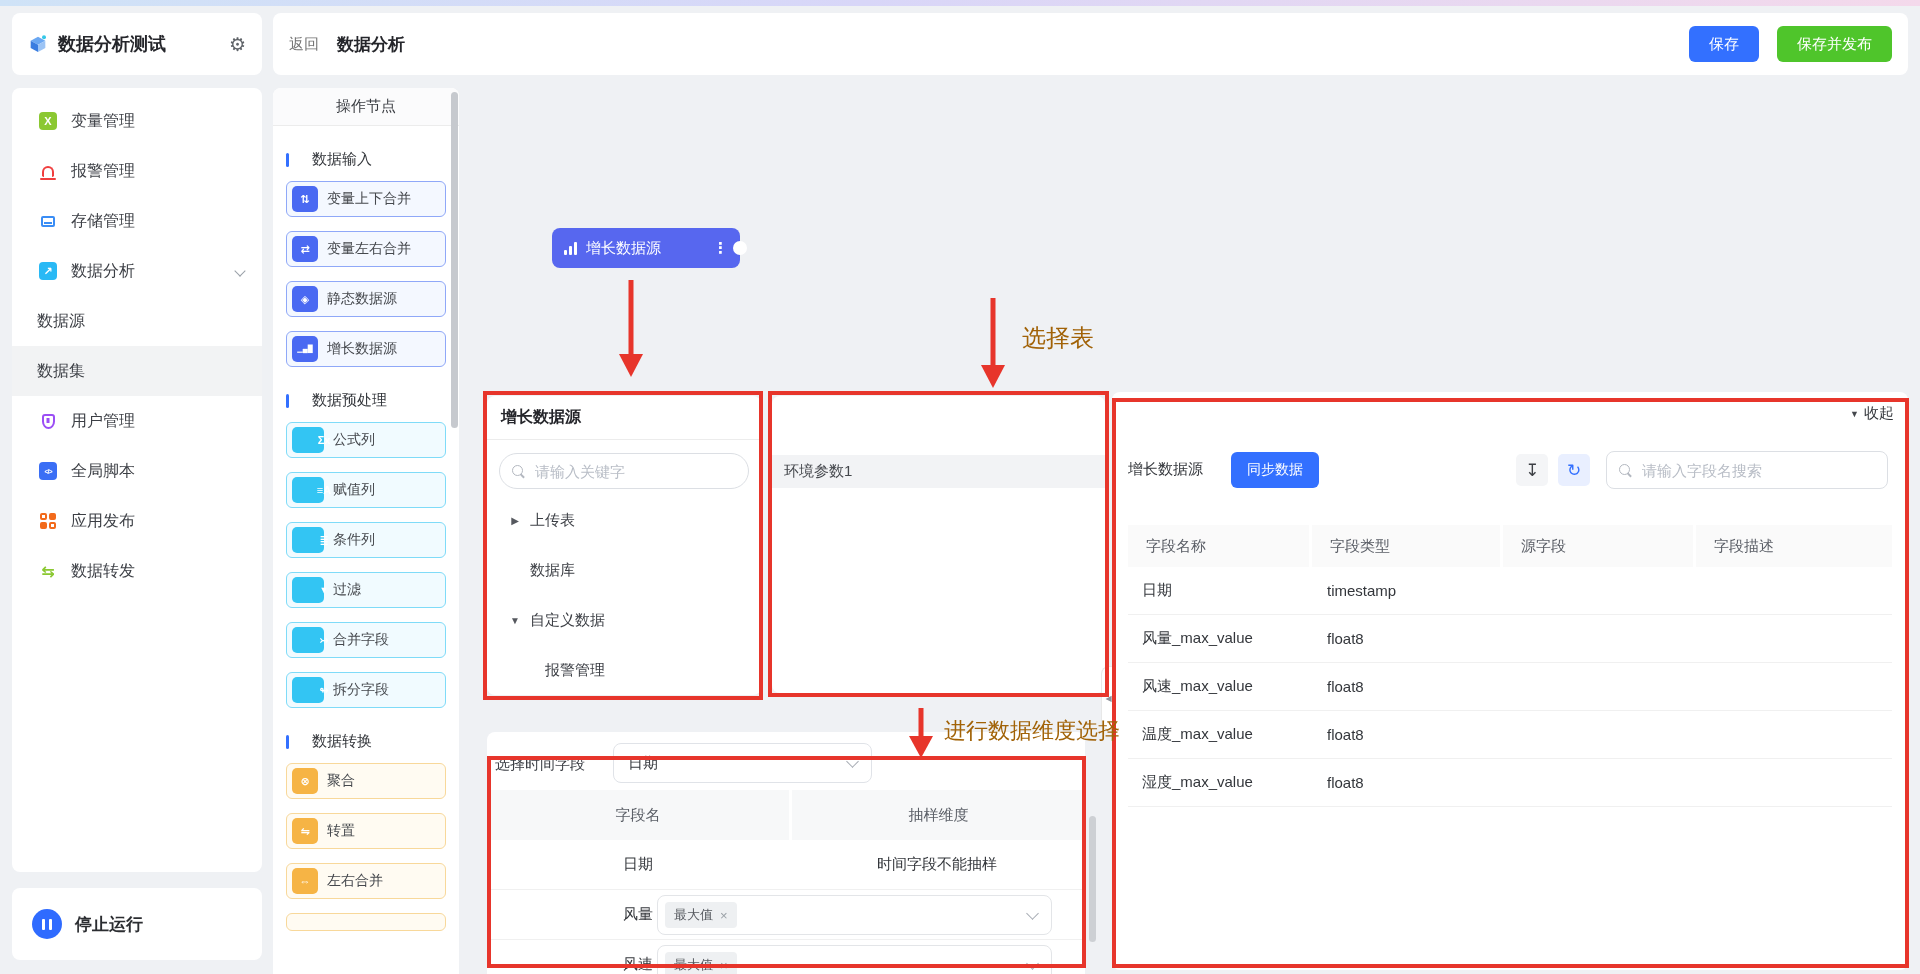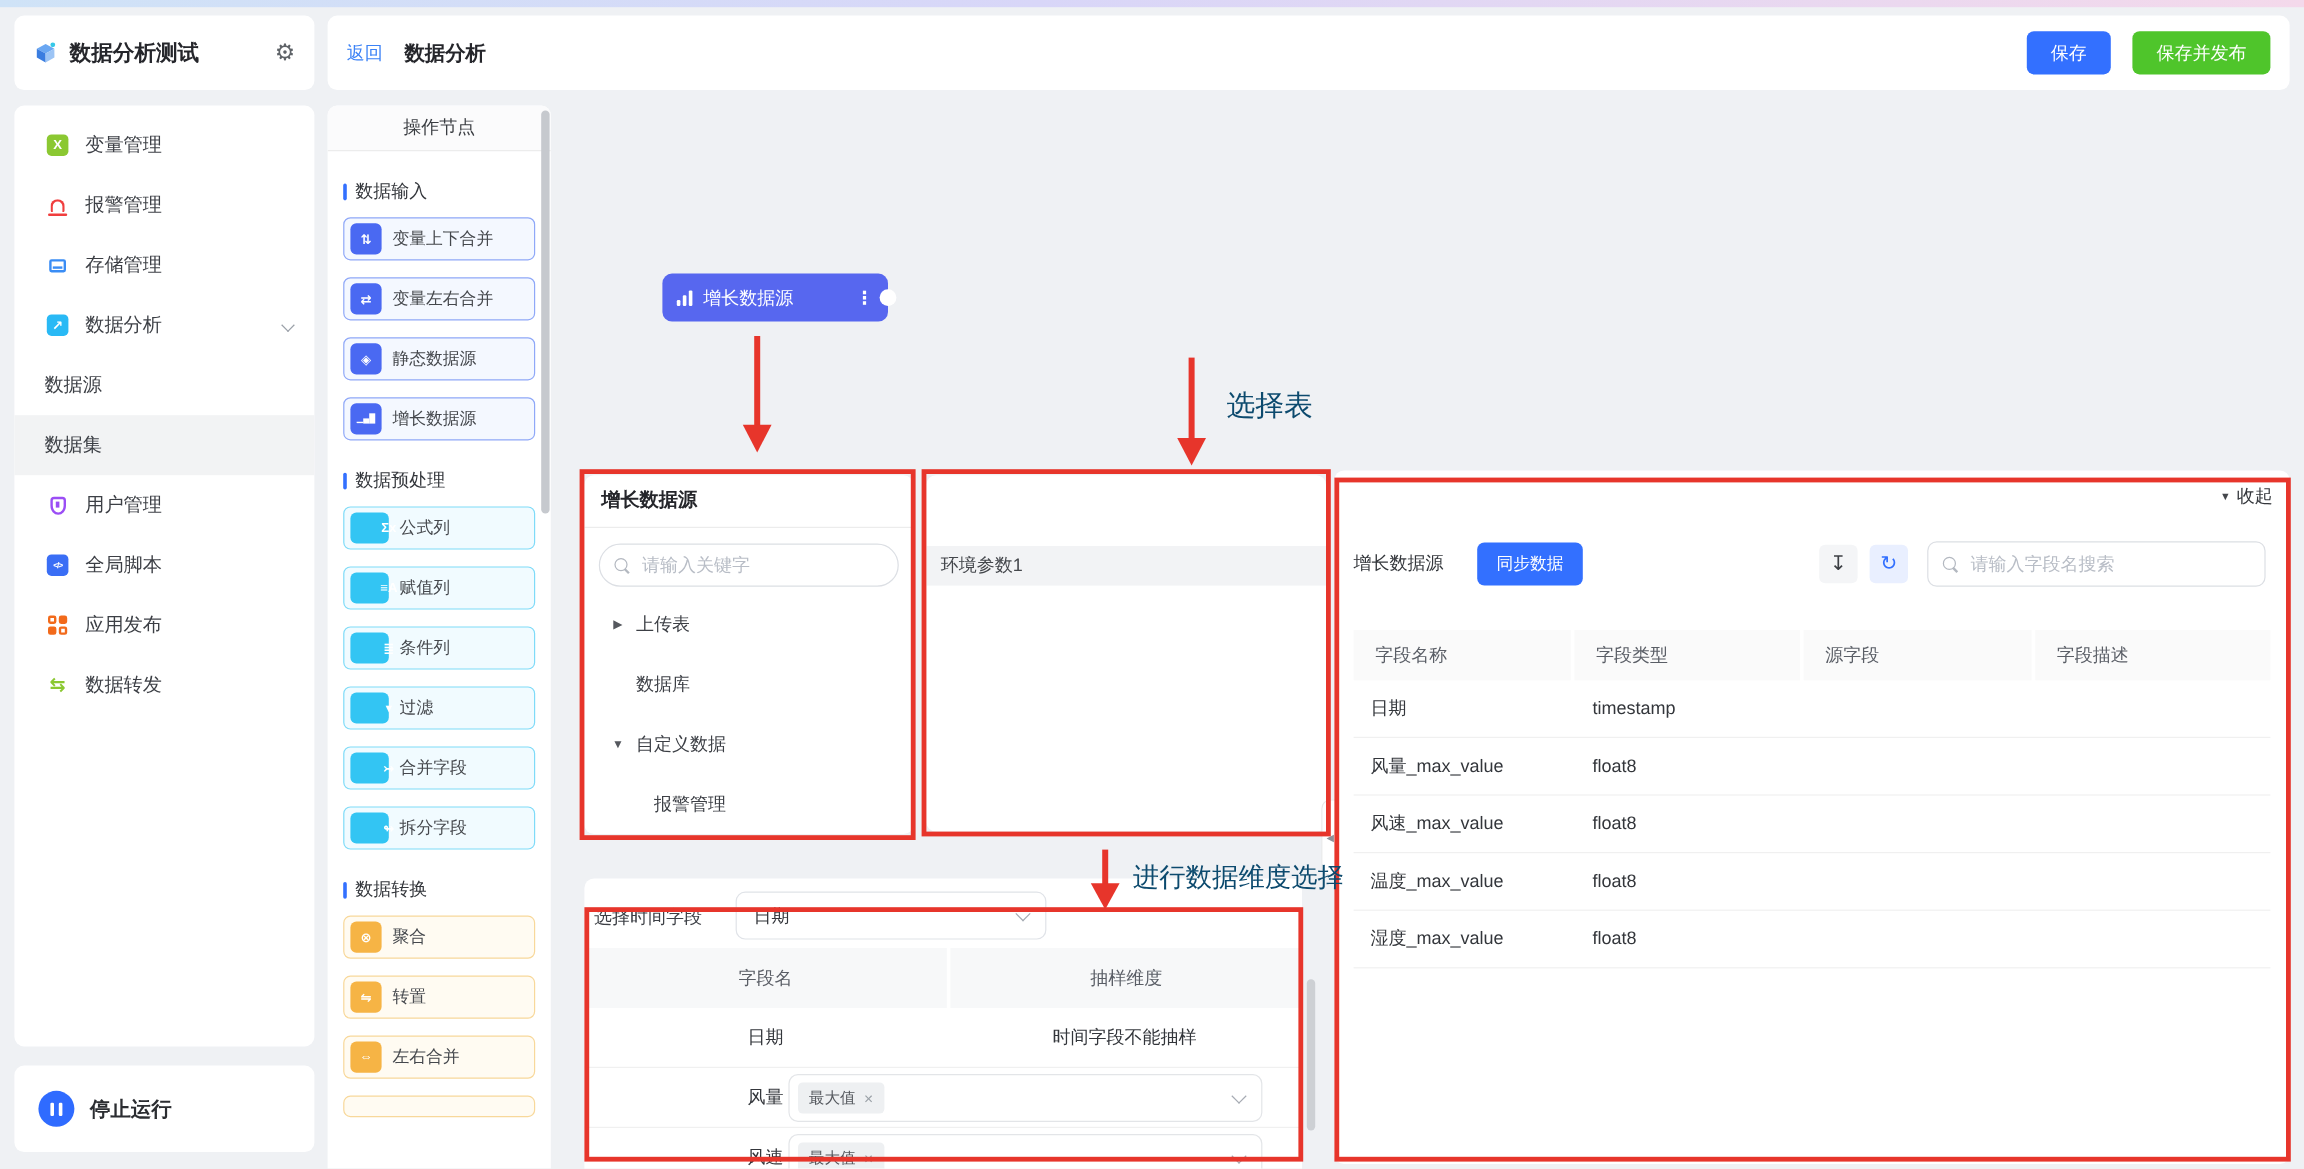--- a/index.html
+++ b/index.html
@@ -16,7 +16,7 @@
   .app-title{font-size:18px;font-weight:bold;color:#25262b;margin-left:10px;flex:1;}
   .gear{font-size:19px;color:#5f6368;}
   .head-card{left:273px;top:13px;width:1635px;height:62px;display:flex;align-items:center;padding:0 16px;}
-  .back-link{font-size:15px;color:#3b82f6;}
+  .back-link{font-size:15px;color:#737373;}
   .crumb{font-size:17px;font-weight:bold;color:#25262b;margin-left:18px;}
   .spacer{flex:1;}
   .btn{border:none;border-radius:6px;height:36px;color:#fff;font-size:15px;padding:0 20px;

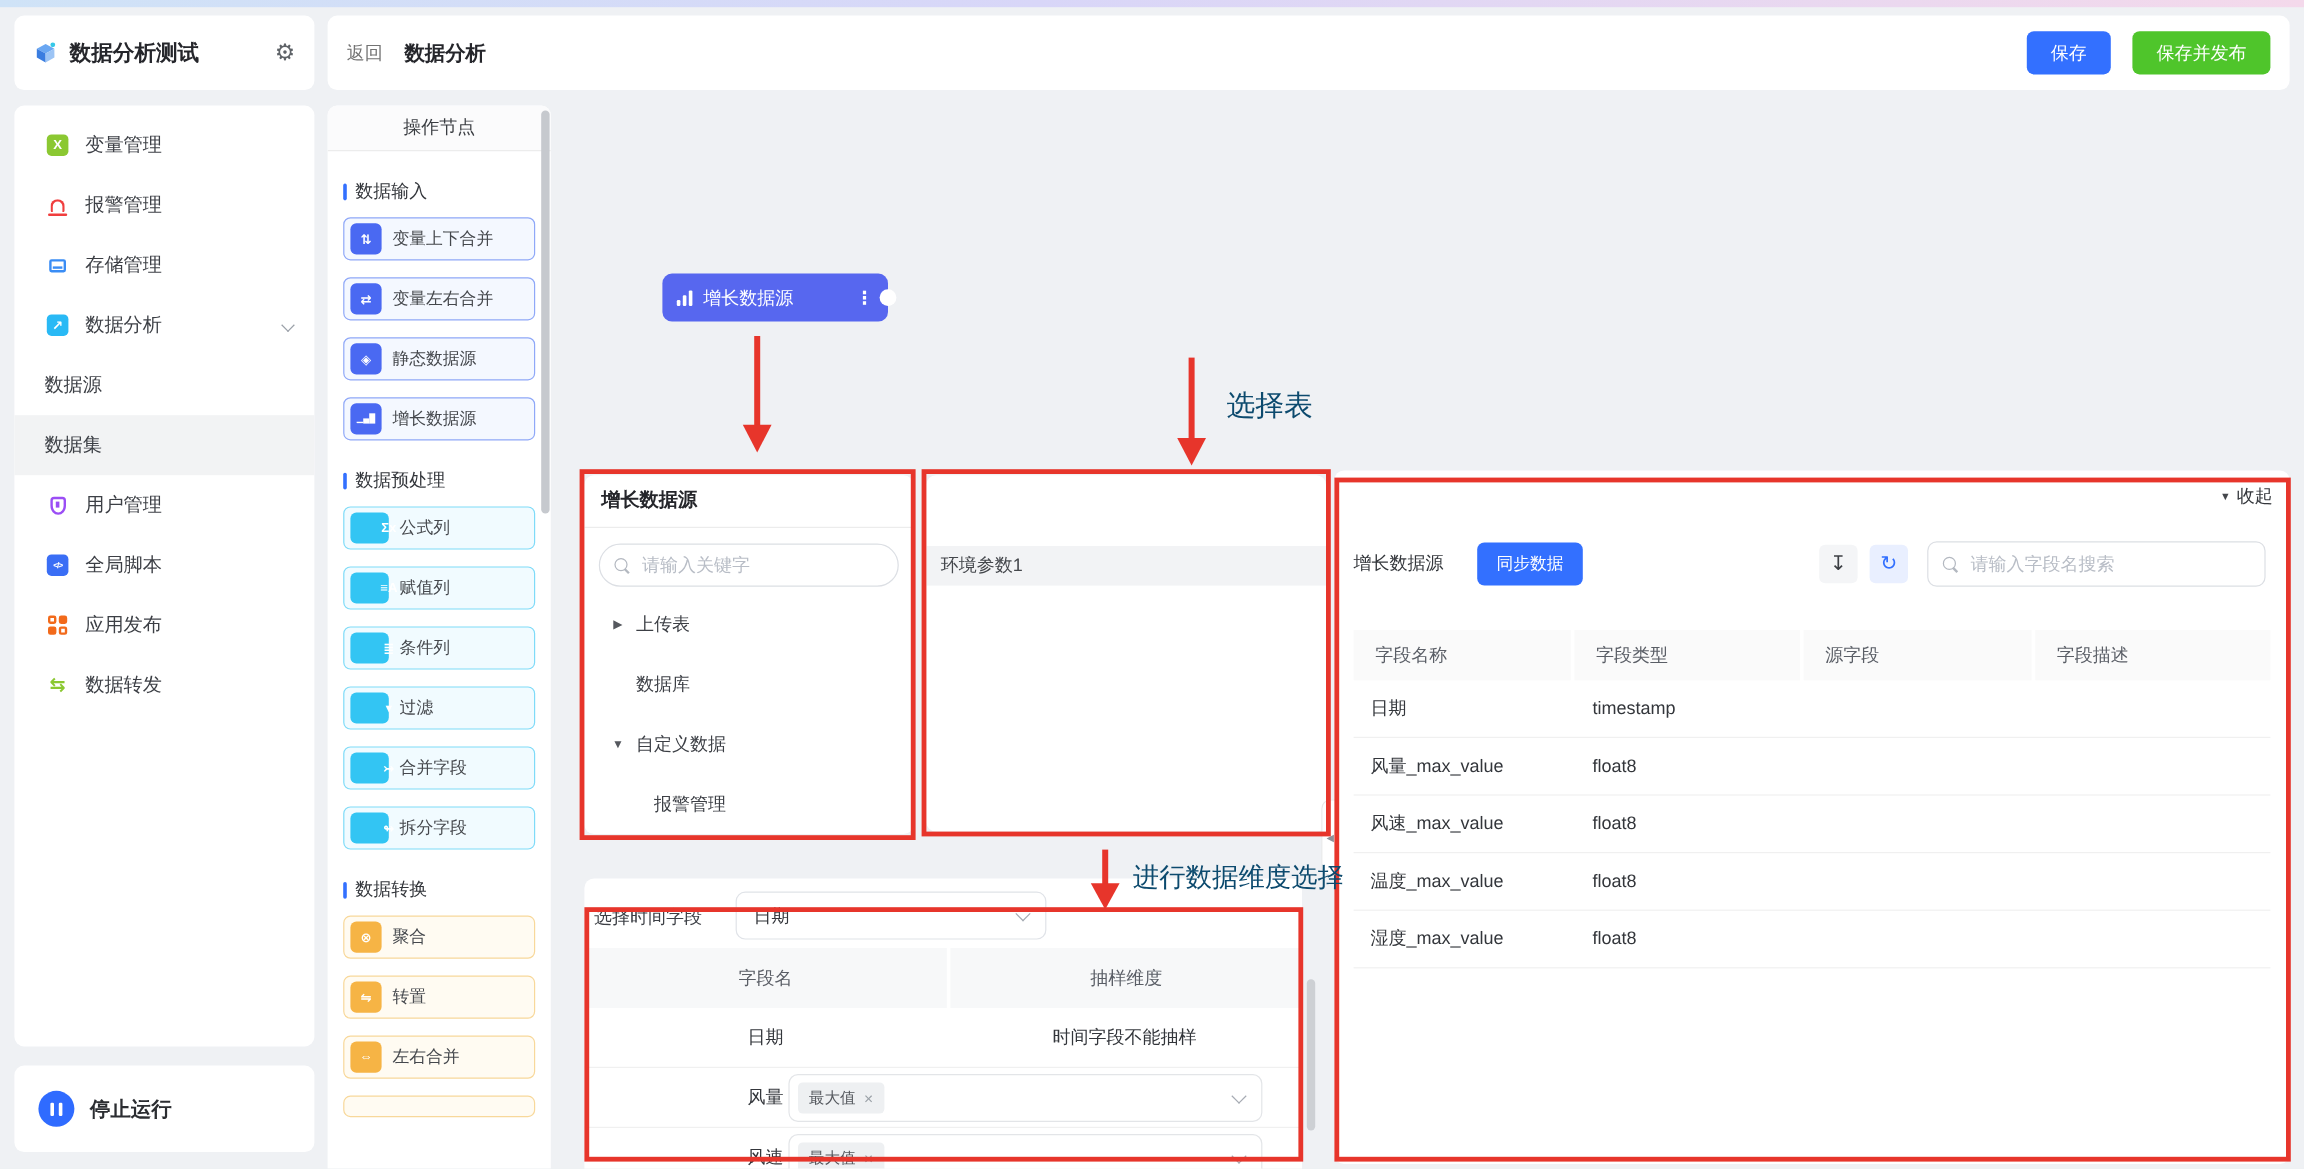--- a/index.html
+++ b/index.html
@@ -60,7 +60,7 @@
   .ops-head{height:38px;display:flex;align-items:center;justify-content:center;font-size:15px;color:#3a3d42;
             background:#fbfbfc;border-bottom:1px solid #ececec;}
   .ops-body{padding:8px 13px 0 13px;}
-  .sec-label{display:flex;align-items:center;gap:7px;font-size:15px;color:#33363b;margin:16px 0 12px 0;}
+  .sec-label{display:flex;align-items:center;gap:23px;font-size:15px;color:#33363b;margin:16px 0 12px 0;}
   .sec-label i{width:3px;height:14px;background:#3370ff;border-radius:2px;}
   .op-btn{height:36px;border-radius:6px;display:flex;align-items:center;gap:9px;padding-left:5px;
           margin-bottom:14px;font-size:14px;color:#45484d;cursor:pointer;}

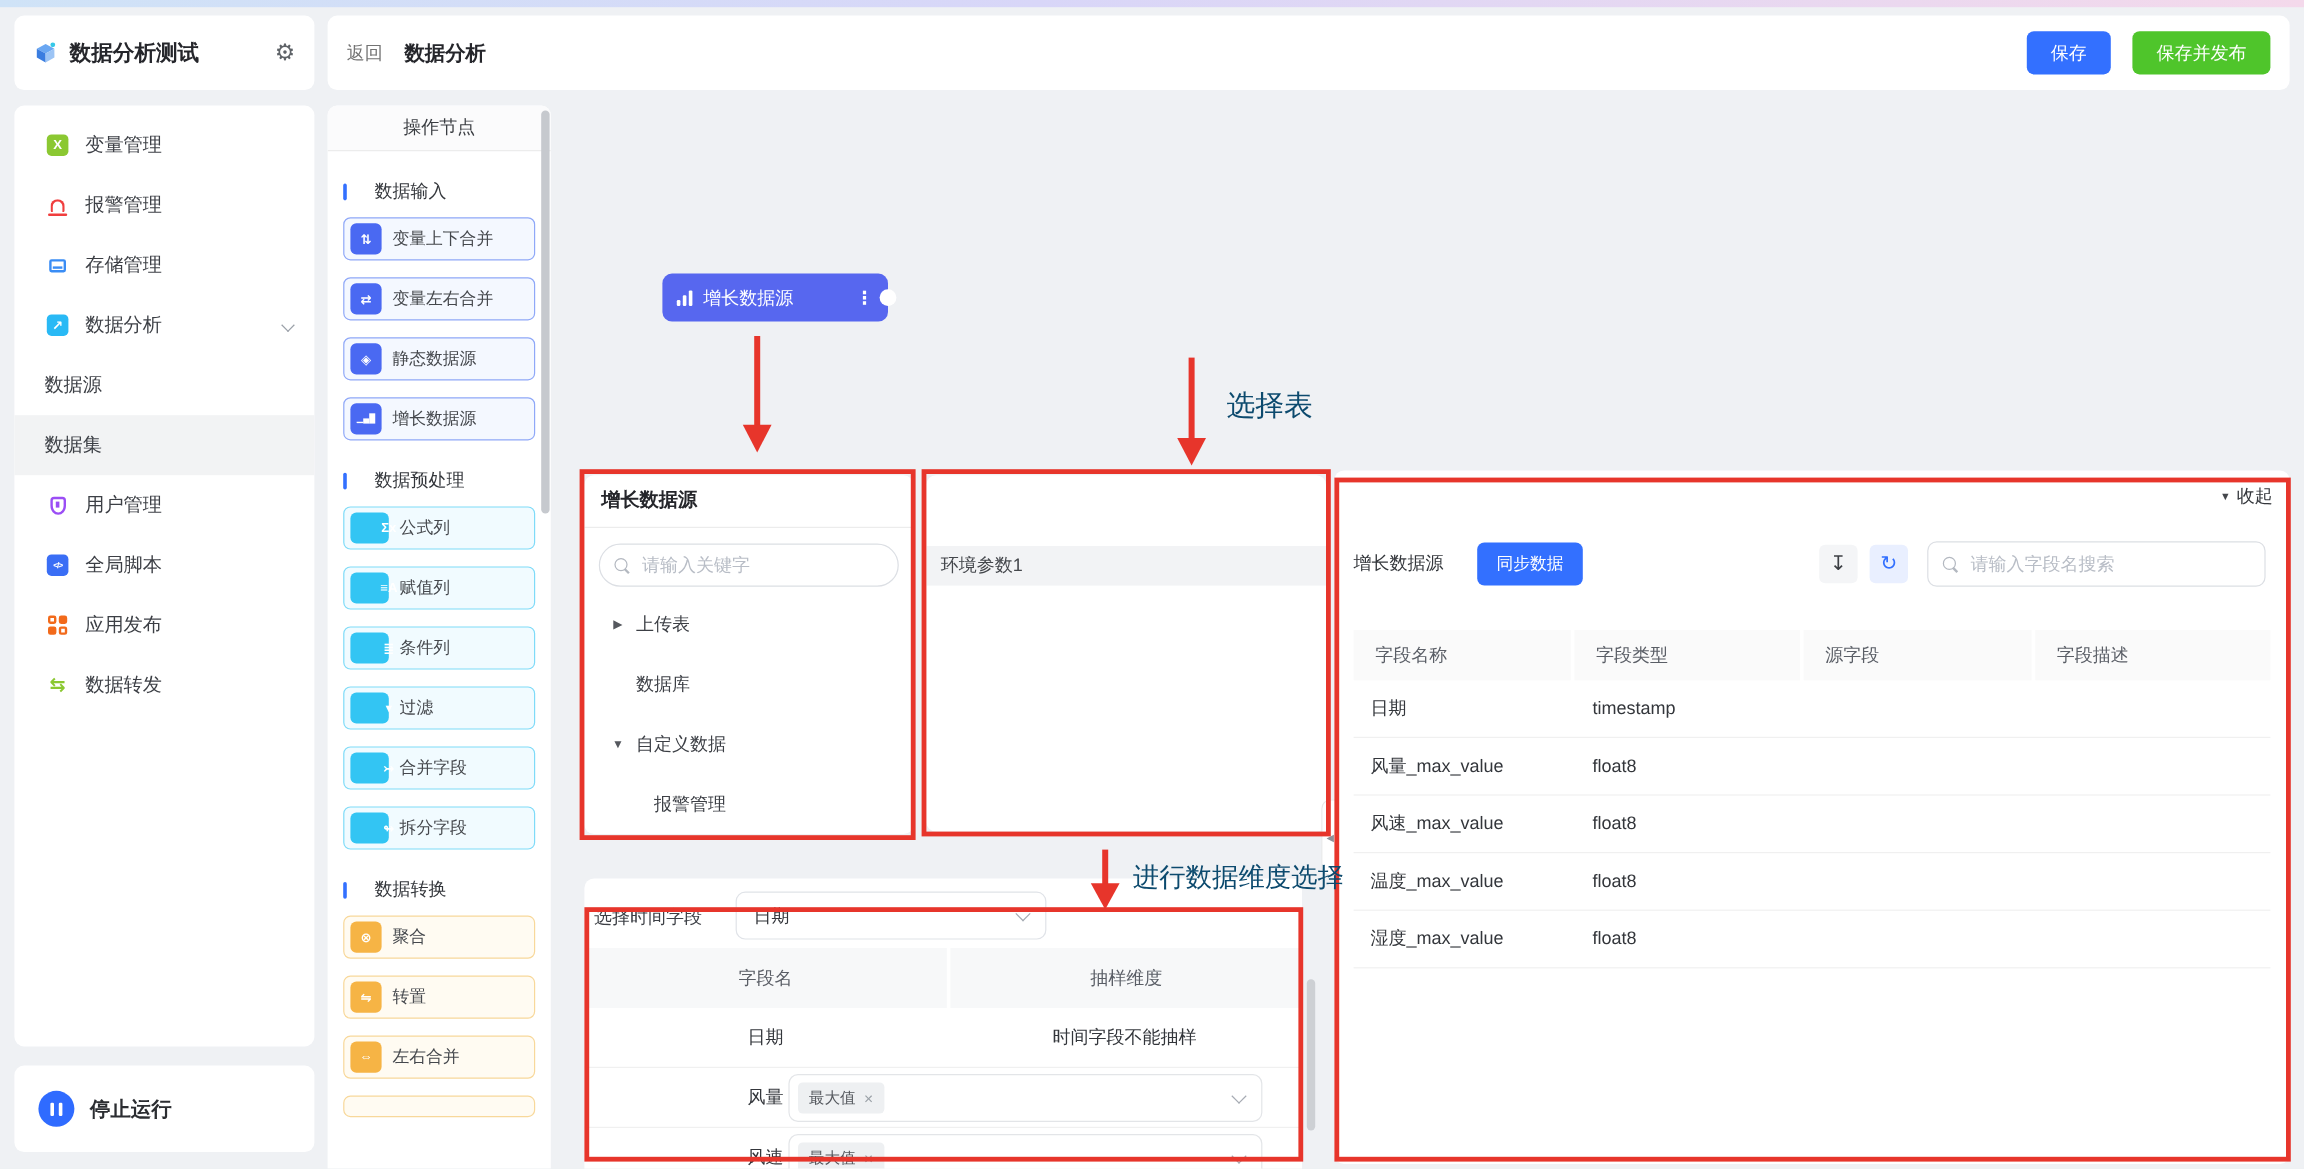--- a/index.html
+++ b/index.html
@@ -155,7 +155,7 @@
   
   .redbox{position:absolute;border:4px solid #e7352b;z-index:15;pointer-events:none;}
   .ann-svg{position:absolute;left:0;top:0;z-index:20;pointer-events:none;}
-  .ann-text{position:absolute;color:#0c4a6e;z-index:20;font-weight:500;pointer-events:none;}
+  .ann-text{position:absolute;color:#a16207;z-index:20;font-weight:500;pointer-events:none;}
   .ann-a{left:1022px;top:322px;font-size:24px;}
   .ann-b{left:944px;top:716px;font-size:22px;}
 </style>

